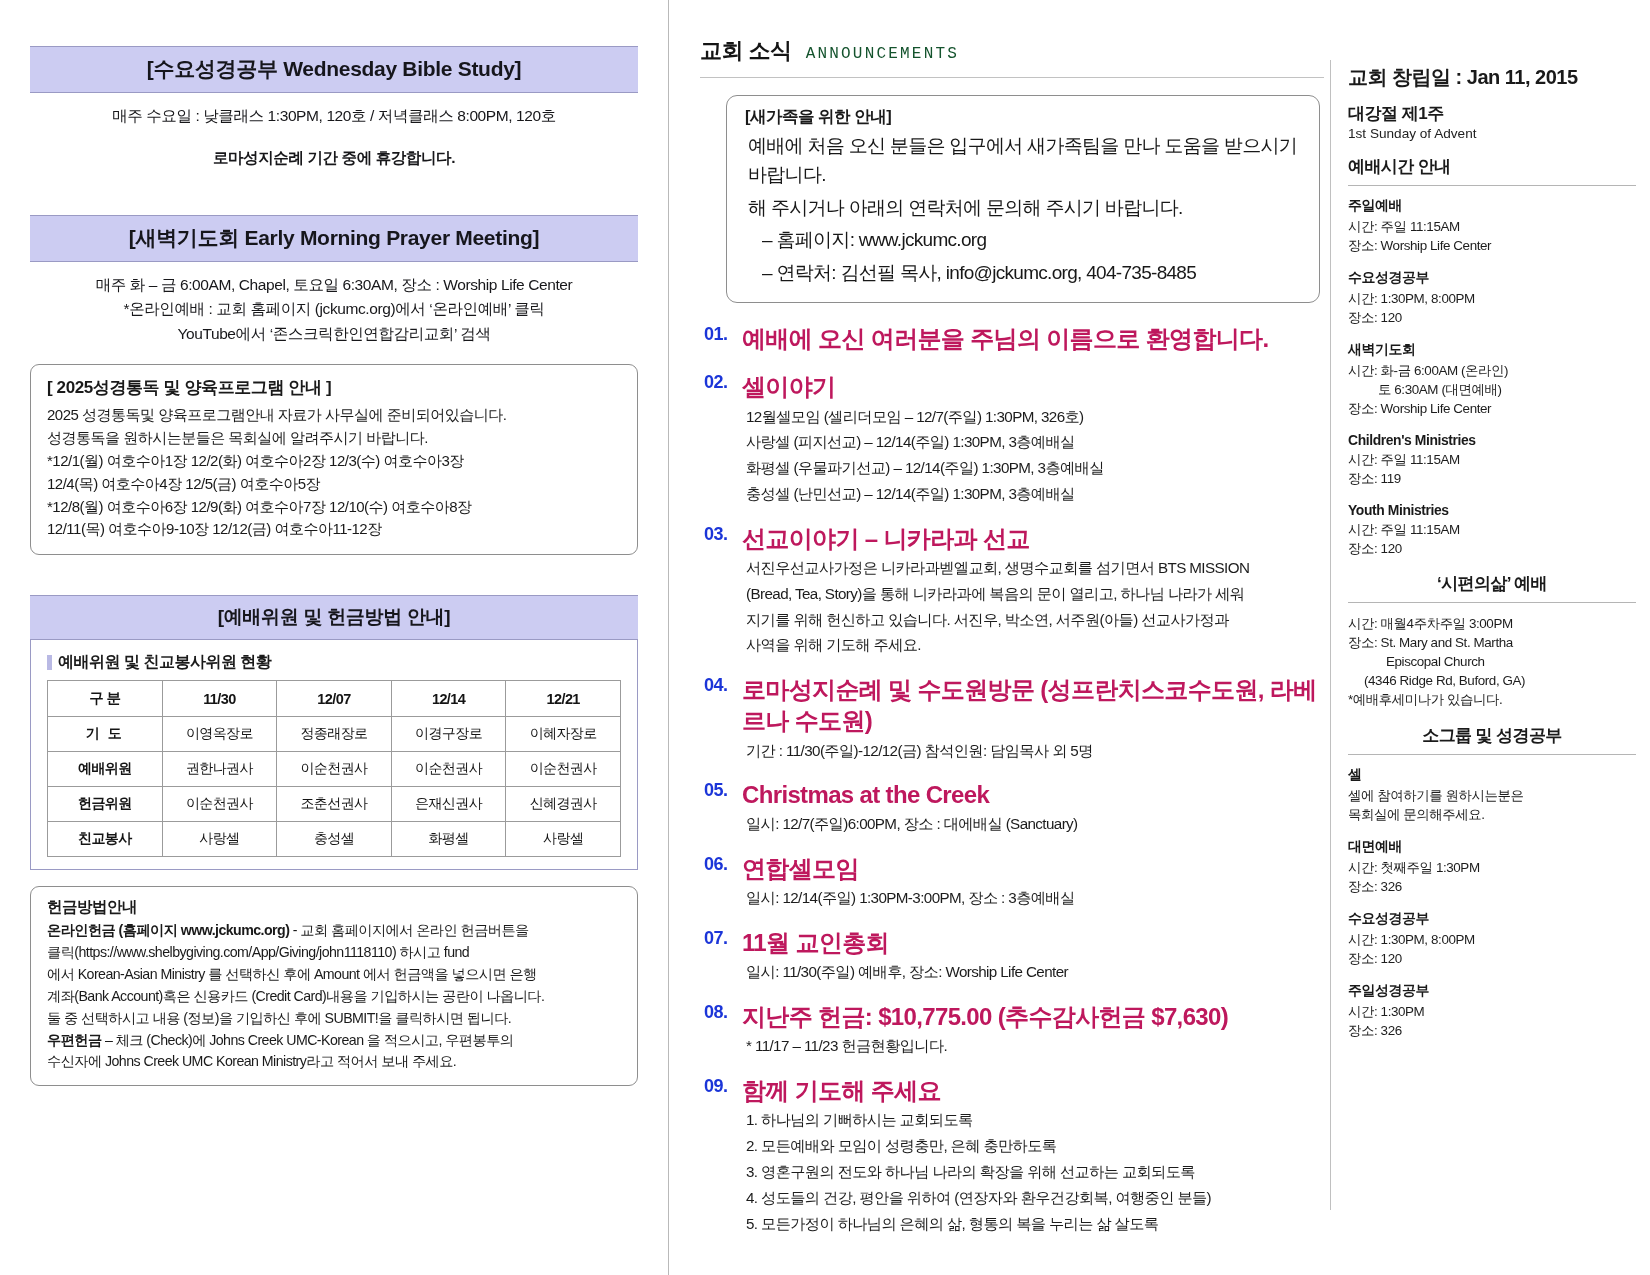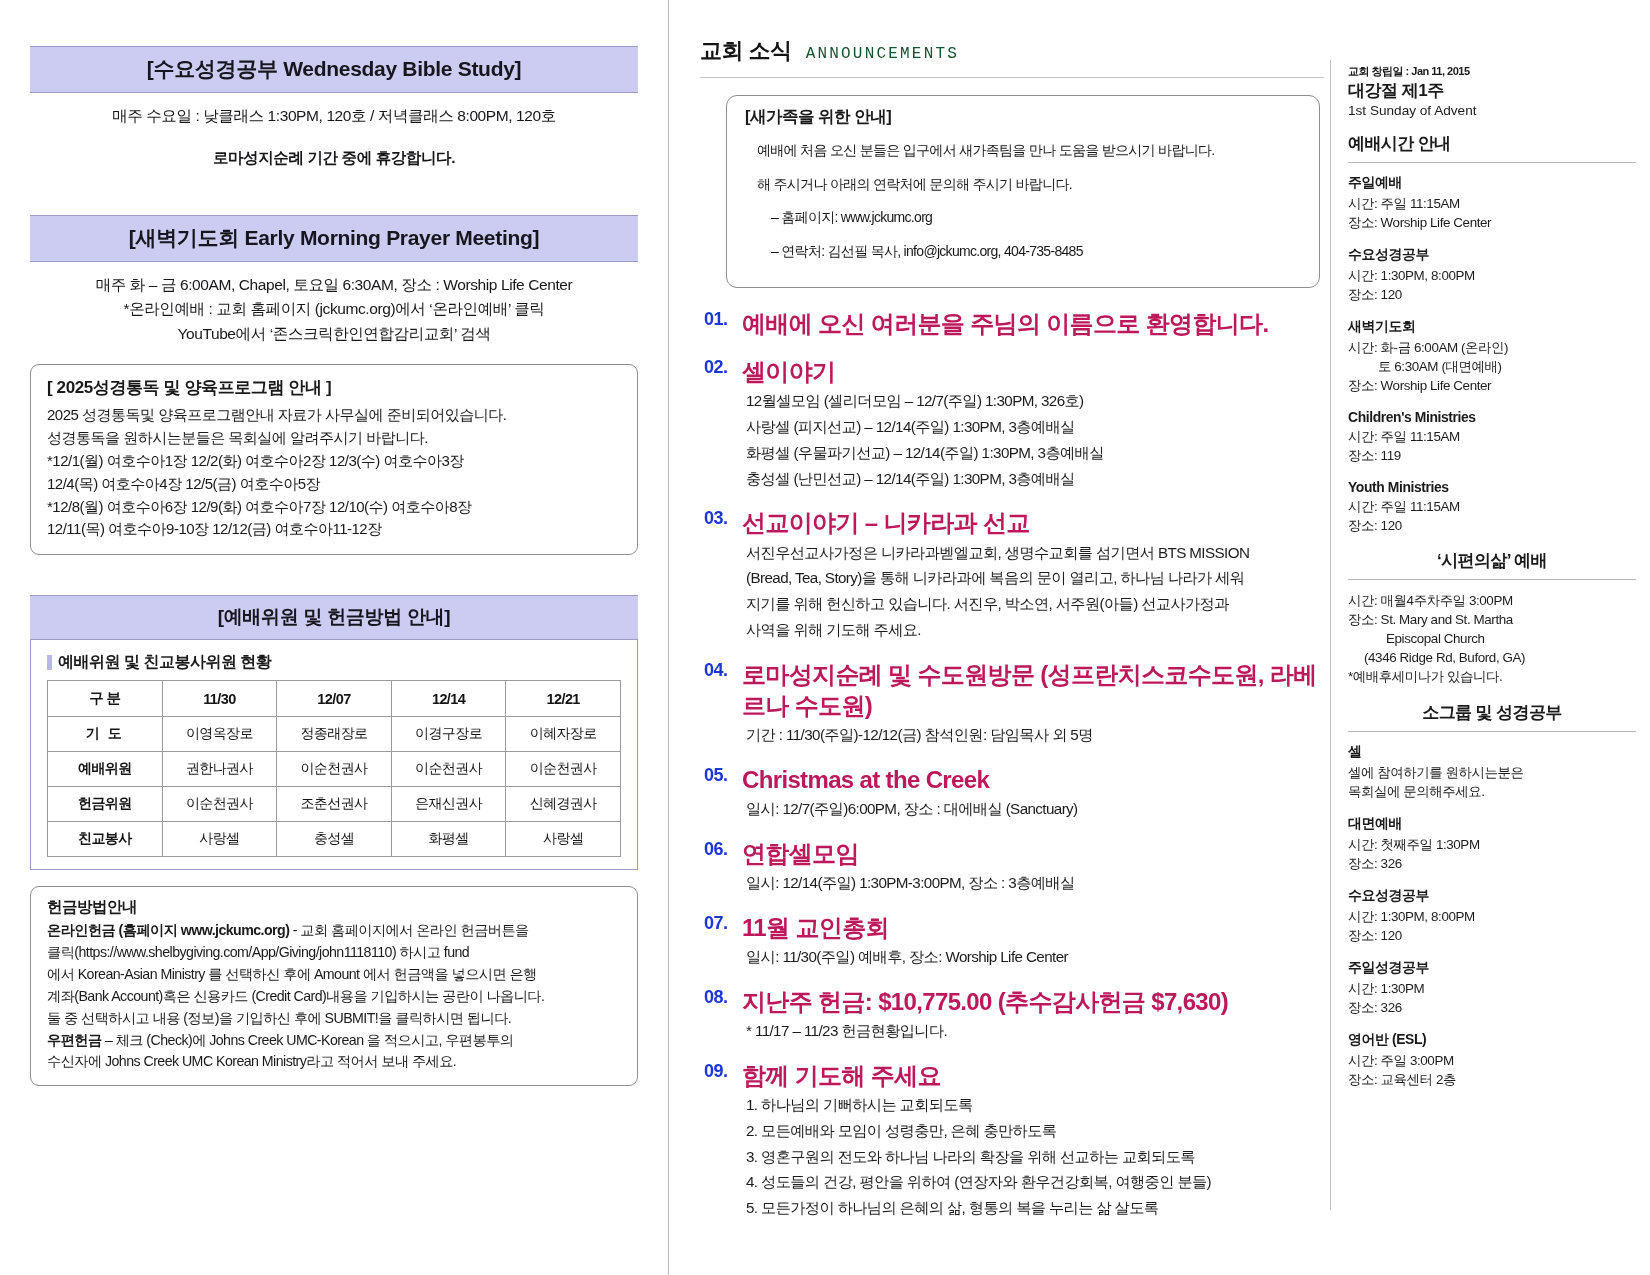--- a/index.html
+++ b/index.html
@@ -135,7 +135,7 @@
     box-sizing:border-box;padding:64px 14px 0 18px;
   }
   .side-rule{position:absolute;left:1330px;top:60px;width:1px;height:1150px;background:#c0c0c0;}
-  .s-found{font-weight:bold;font-size:11px;letter-spacing:-0.5px;}
+  .s-found{font-weight:bold;font-size:20px;letter-spacing:-0.5px;margin-bottom:11px;}
   .s-advent-k{font-weight:bold;font-size:17px;letter-spacing:-0.5px;}
   .s-advent-e{font-size:13.6px;color:#222;margin-top:1px;}
   .s-sec{font-weight:bold;font-size:17px;letter-spacing:-0.6px;margin:14px 0 7px 0;}

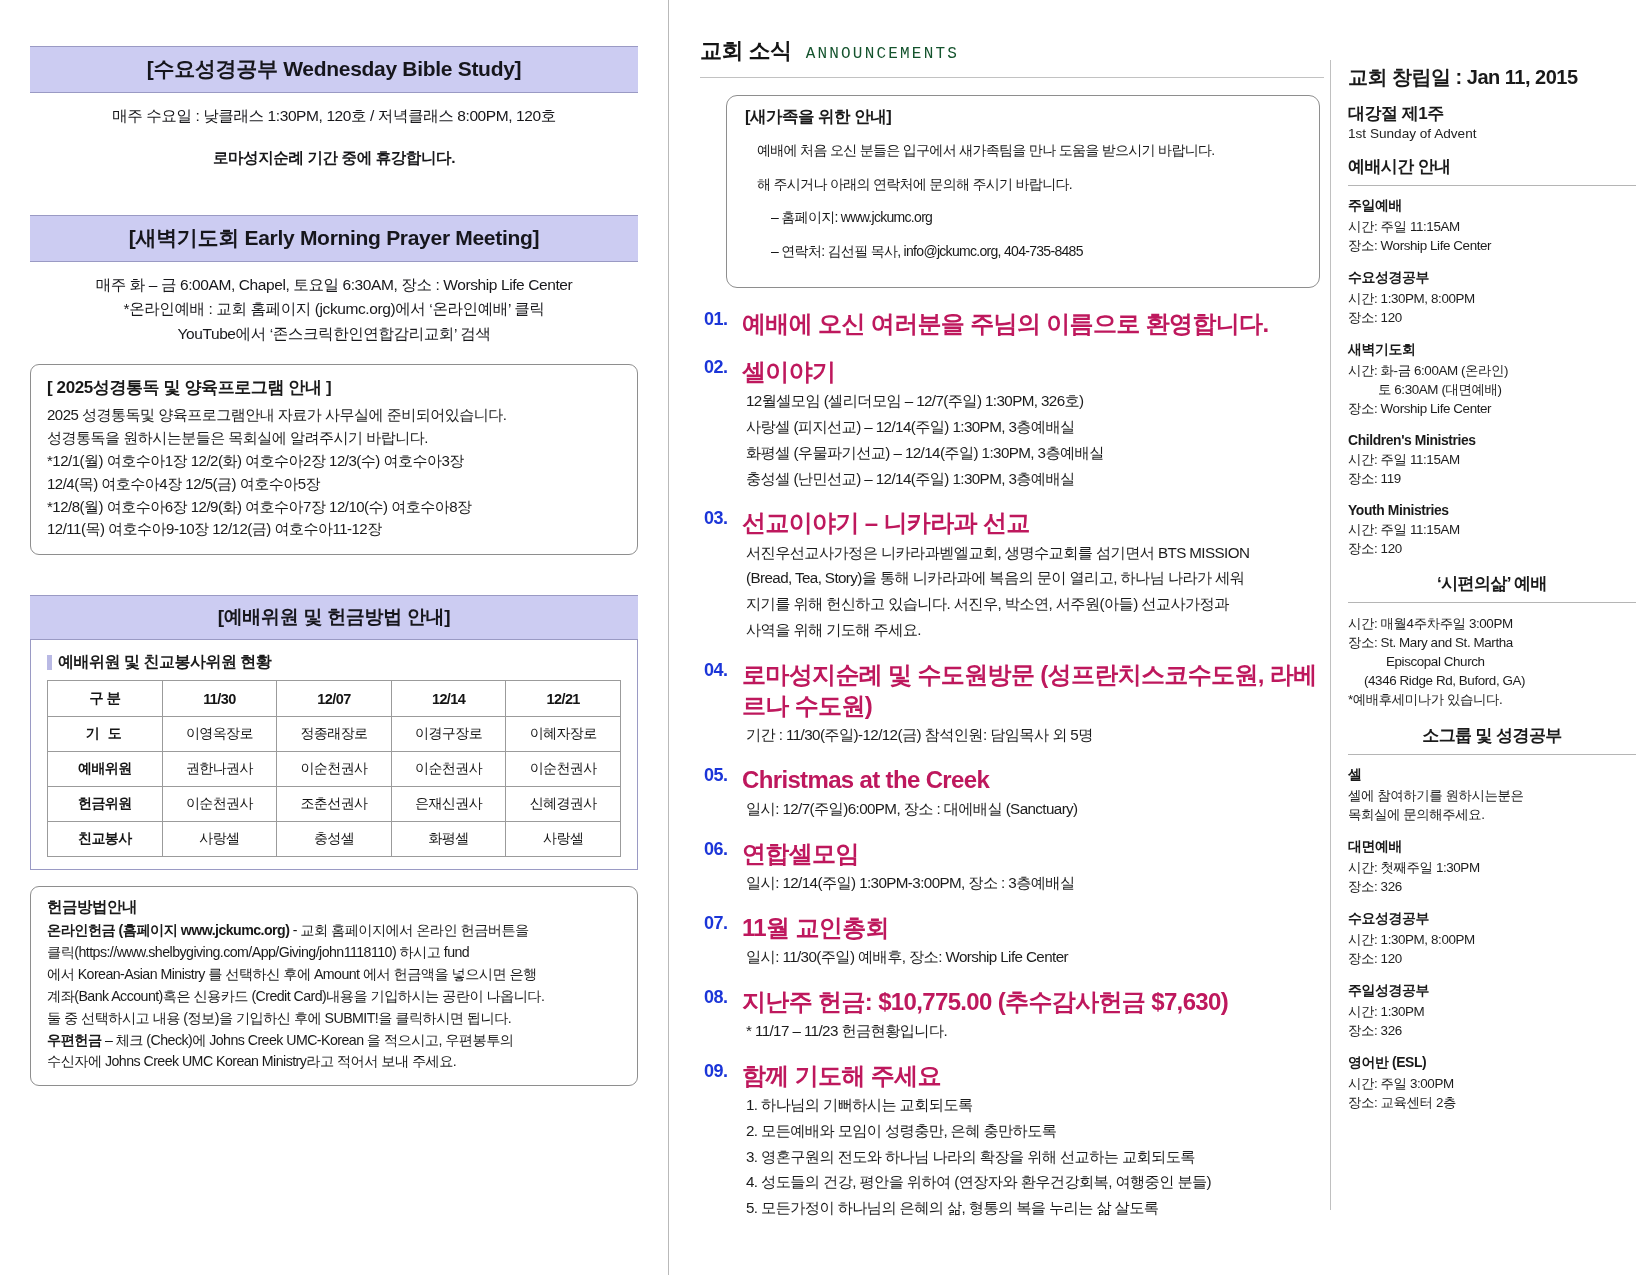--- a/index.html
+++ b/index.html
@@ -115,7 +115,7 @@
     padding:10px 14px 12px 18px;box-sizing:border-box;
   }
   .newfam .nf-title{font-weight:bold;font-size:16.5px;margin-bottom:3px;letter-spacing:-0.5px;}
-  .newfam p{margin:12px;font-size:14px;line-height:1.55;letter-spacing:-0.7px;color:#181818;}
+  .newfam p{margin:3px;font-size:19px;line-height:1.55;letter-spacing:-0.7px;color:#181818;}
 
   .ann-list{margin:20px 6px 0 8px;}
   .ann-item{display:flex;margin-bottom:17px;}

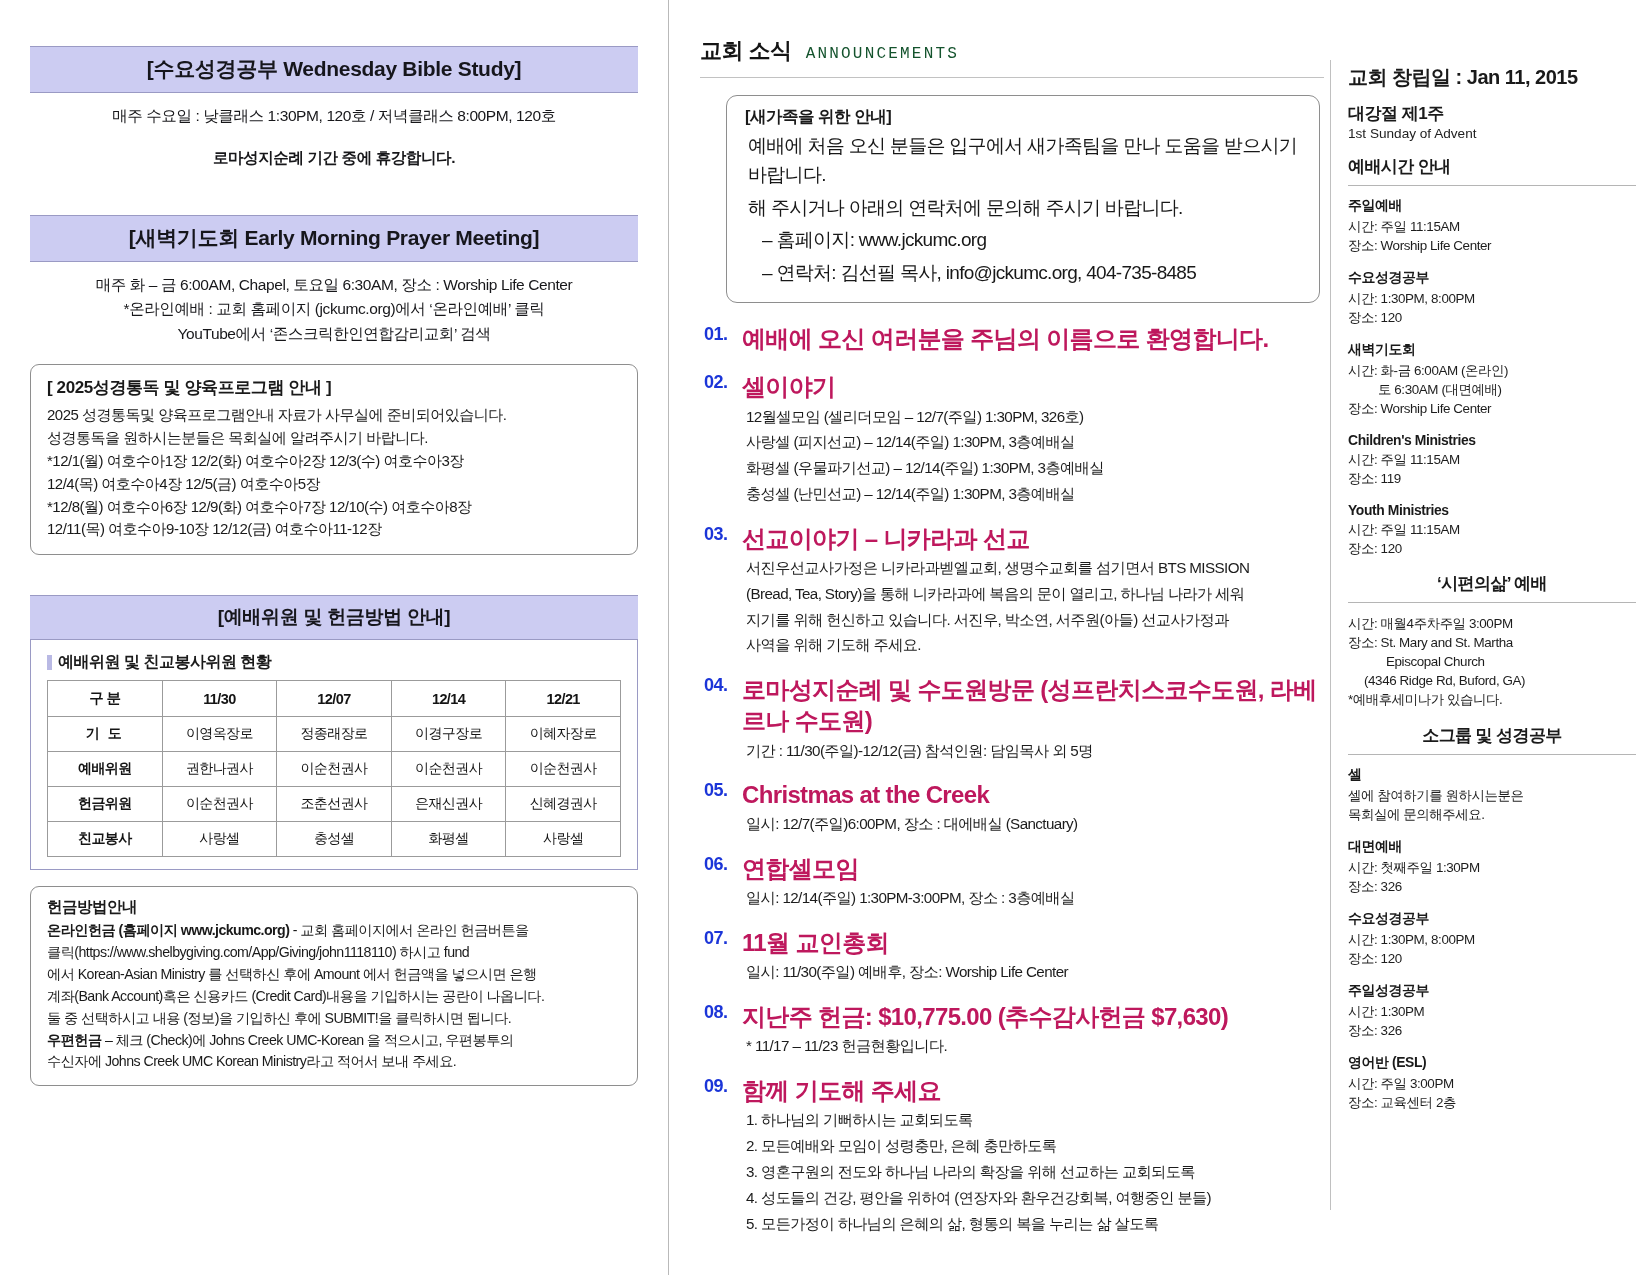--- a/index.html
+++ b/index.html
@@ -425,11 +425,6 @@
       <div class="l">장소: 326</div>
     </div>
 
-    <div class="s-grp">
-      <div class="n">영어반 (ESL)</div>
-      <div class="l">시간: 주일 3:00PM</div>
-      <div class="l">장소: 교육센터 2층</div>
-    </div>
 
   </div>
 

